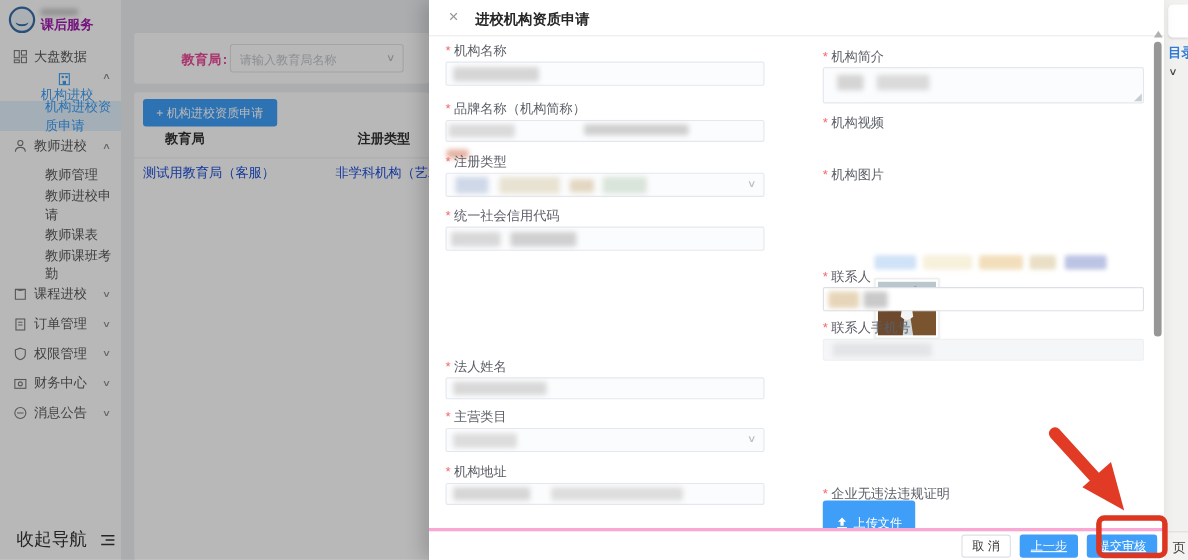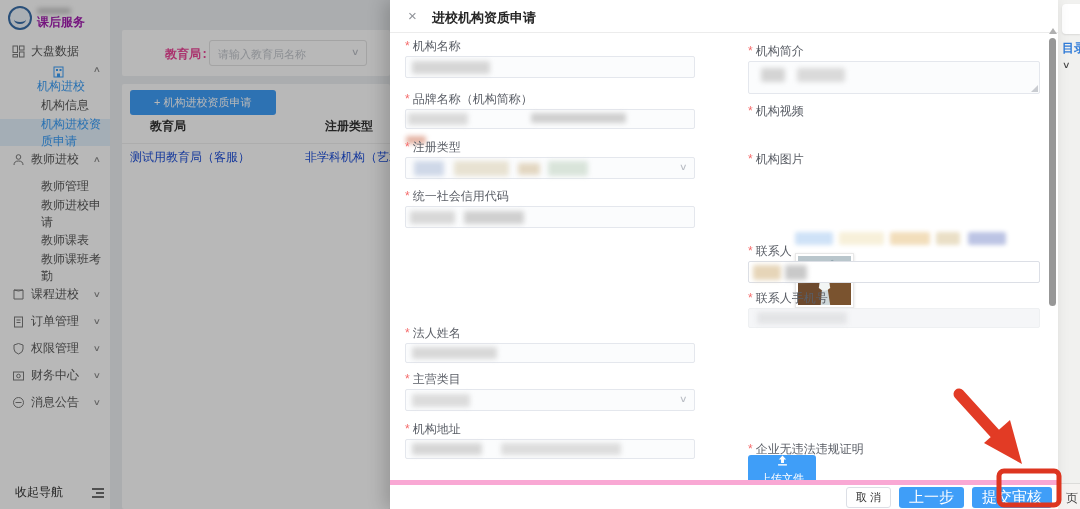--- a/index.html
+++ b/index.html
@@ -112,9 +112,6 @@
         <span>机构进校</span>
         <span class="chev">∧</span>
       </div>
-      <div class="nav-item nav-sub">
-        <span>机构信息</span>
-      </div>
       <div class="nav-item nav-sub selected">
         <span>机构进校资质申请</span>
       </div>

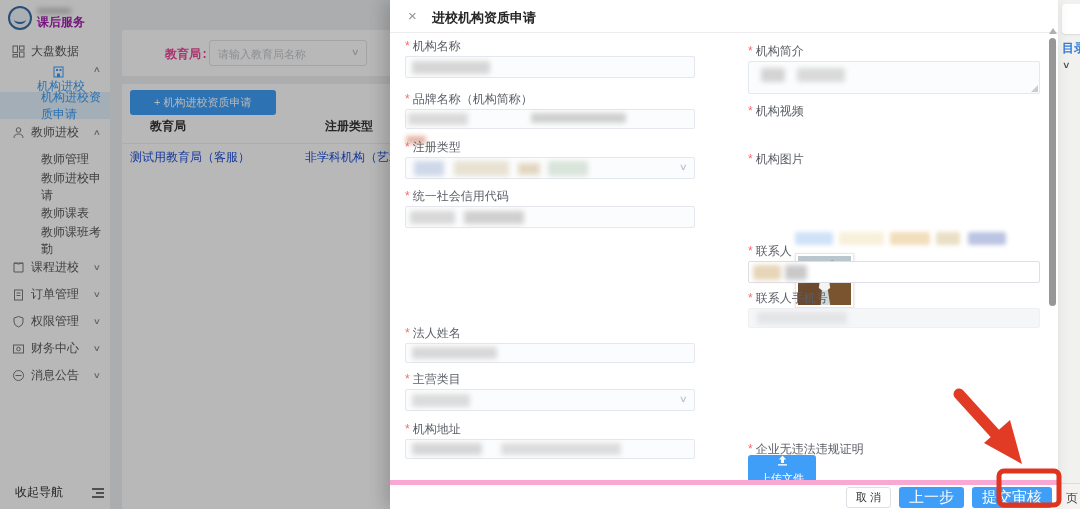--- a/index.html
+++ b/index.html
@@ -33,7 +33,7 @@
   .select-box .sel-chev { position:absolute; right:7px; top:6px; font-size:9px; color:#b9bdc4; transform:scaleX(1.3); }
   .table-card { left:12px; top:84px; width:268px; height:425px; }
   .btn-primary { background:#3f9ef8; color:#fff; border:none; border-radius:3px; font-size:11px; cursor:pointer; font-family:inherit; }
-  .create-btn { position:absolute; left:8px; top:6px; height:25px; padding:0 24px; }
+  .create-btn { position:absolute; left:8px; top:6px; height:25px; padding:0 12px; }
   .thead { position:absolute; left:0; top:34px; width:268px; height:26px; border-bottom:1px solid #f0f0f0; font-size:12px; font-weight:bold; color:#333; }
   .trow { position:absolute; left:0; top:60px; width:268px; height:32px; font-size:12px; color:#1d4ed8; }
   .col1 { position:absolute; left:8px; top:5px; white-space:nowrap; }

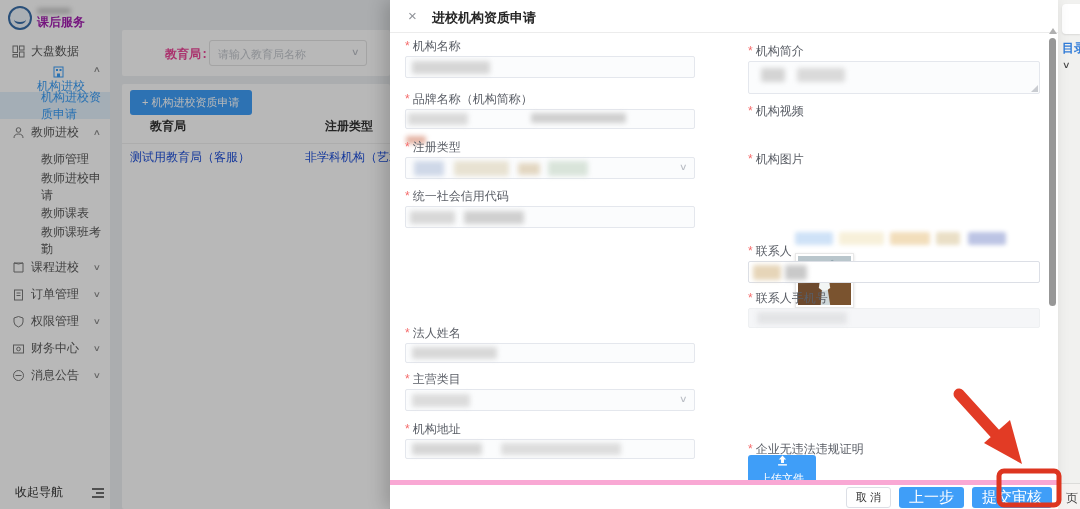--- a/index.html
+++ b/index.html
@@ -60,7 +60,7 @@
   .chip { position:absolute; height:13px; filter:blur(2px); border-radius:2px; }
   .thumb { position:absolute; width:59px; height:55px; background:#fff; border:1px solid #e8e8e8; padding:2px; box-shadow:0 1px 3px rgba(0,0,0,0.12); cursor:pointer; }
   .thumb svg { width:100%; height:100%; display:block; }
-  .upload-btn { position:absolute; left:358px; top:455px; height:40px; padding:0 12px; display:flex; align-items:center; gap:5px;flex-direction:column; }
+  .upload-btn { position:absolute; left:358px; top:455px; height:40px; padding:0 12px; display:flex; align-items:center; gap:5px; }
   .drawer-footer { position:absolute; left:0; bottom:0; width:100%; height:29px; border-top:5px solid #f9a8d4; background:#fff; display:flex; align-items:center; justify-content:flex-end; gap:8px; padding-right:6px; }
   .btn-plain { height:21px; padding:0 9px; background:#fff; border:1px solid #dcdfe6; border-radius:3px; font-size:11px; color:#333; cursor:pointer; font-family:inherit; }
   .btn-sm { height:21px; padding:0 10px; font-size:15px; }

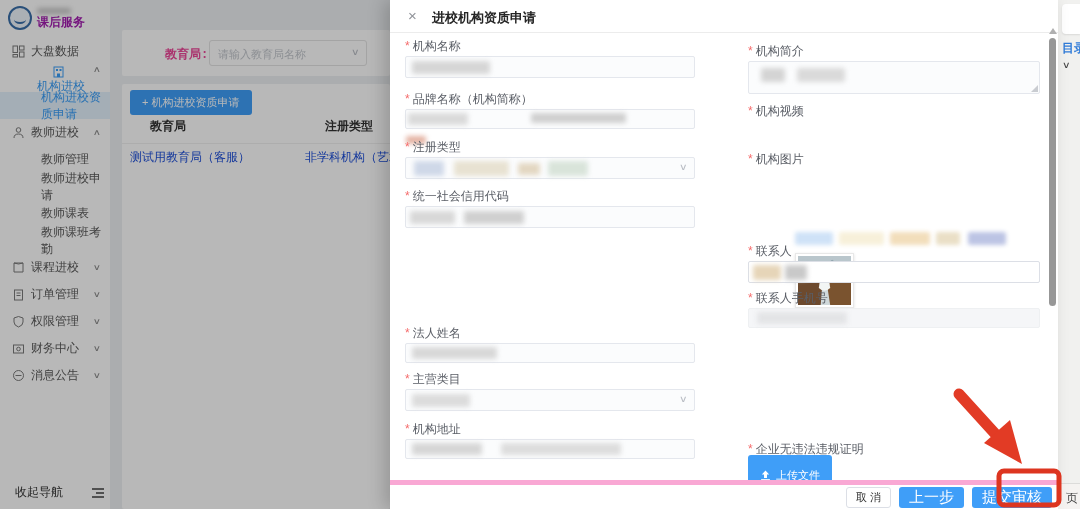--- a/index.html
+++ b/index.html
@@ -21,7 +21,7 @@
   .nav-item .chev { position:absolute; right:10px; font-size:8px; color:#8c8c8c; transform:scaleX(1.4); }
   .nav-item.active { color:#3b9ef7;flex-direction:column; }
   .nav-item.selected { background:#e3f1fd; color:#3b9ef7; }
-  .collapse-row { position:absolute; left:15px; bottom:8px; width:90px; display:flex; align-items:center; justify-content:space-between; font-size:12px; color:#333; cursor:pointer; }
+  .collapse-row { position:absolute; left:15px; bottom:8px; width:90px; display:flex; align-items:center; justify-content:space-between; font-size:16px; color:#333; cursor:pointer; }
 
   
   .main { position:absolute; left:110px; top:0; width:280px; height:509px; background:#eef0f3; z-index:1; }

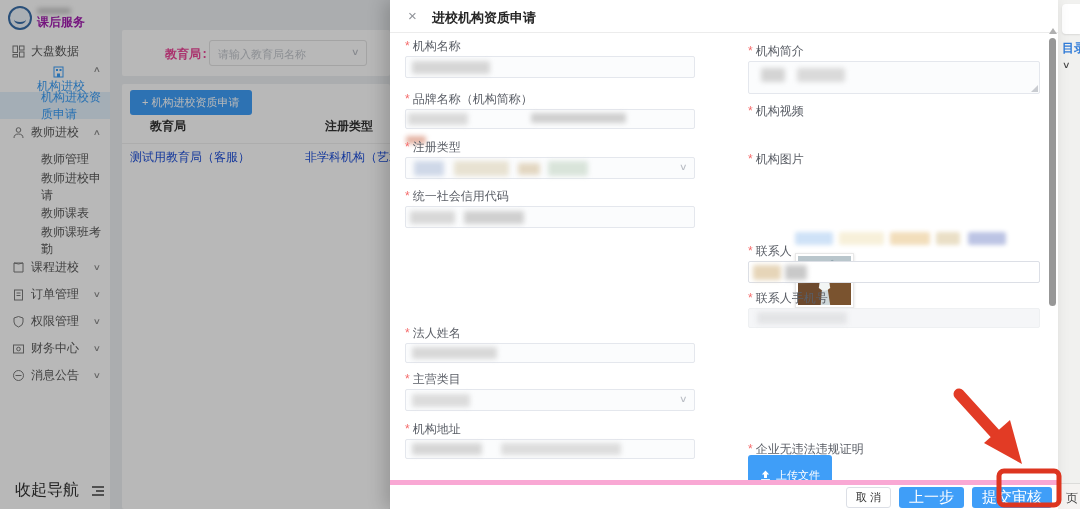--- a/index.html
+++ b/index.html
@@ -61,7 +61,7 @@
   .thumb { position:absolute; width:59px; height:55px; background:#fff; border:1px solid #e8e8e8; padding:2px; box-shadow:0 1px 3px rgba(0,0,0,0.12); cursor:pointer; }
   .thumb svg { width:100%; height:100%; display:block; }
   .upload-btn { position:absolute; left:358px; top:455px; height:40px; padding:0 12px; display:flex; align-items:center; gap:5px; }
-  .drawer-footer { position:absolute; left:0; bottom:0; width:100%; height:29px; border-top:5px solid #f9a8d4; background:#fff; display:flex; align-items:center; justify-content:flex-end; gap:8px; padding-right:6px; }
+  .drawer-footer { position:absolute; left:0; bottom:0; width:100%; height:29px; border-top:3px solid #f9a8d4; background:#fff; display:flex; align-items:center; justify-content:flex-end; gap:8px; padding-right:6px; }
   .btn-plain { height:21px; padding:0 9px; background:#fff; border:1px solid #dcdfe6; border-radius:3px; font-size:11px; color:#333; cursor:pointer; font-family:inherit; }
   .btn-sm { height:21px; padding:0 10px; font-size:15px; }
 

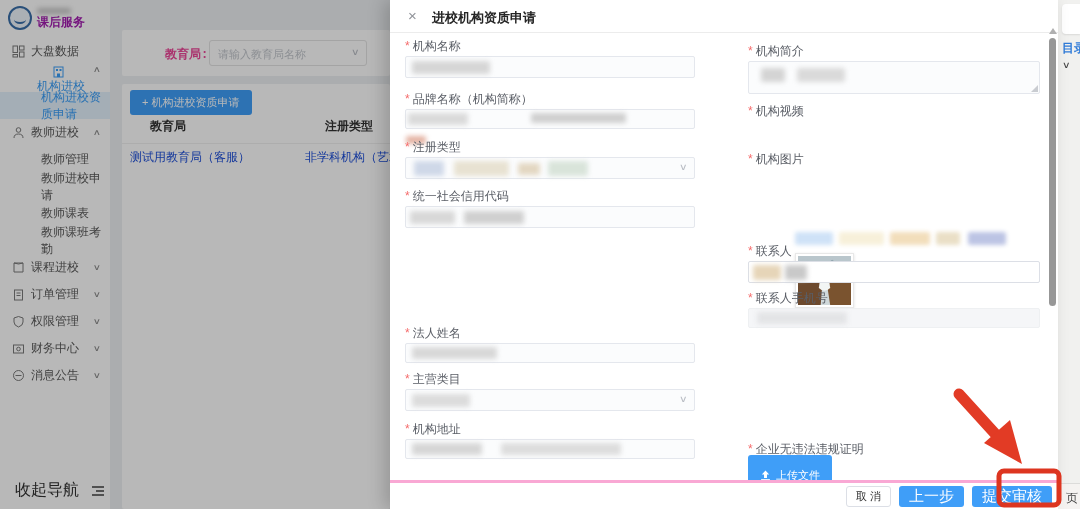--- a/index.html
+++ b/index.html
@@ -63,7 +63,7 @@
   .upload-btn { position:absolute; left:358px; top:455px; height:40px; padding:0 12px; display:flex; align-items:center; gap:5px; }
   .drawer-footer { position:absolute; left:0; bottom:0; width:100%; height:29px; border-top:3px solid #f9a8d4; background:#fff; display:flex; align-items:center; justify-content:flex-end; gap:8px; padding-right:6px; }
   .btn-plain { height:21px; padding:0 9px; background:#fff; border:1px solid #dcdfe6; border-radius:3px; font-size:11px; color:#333; cursor:pointer; font-family:inherit; }
-  .btn-sm { height:21px; padding:0 10px; font-size:15px; }
+  .btn-sm { height:21px; padding:0 10px; font-size:11px;text-decoration:underline; }
 
   
   .scroll-arrow { position:absolute; left:1049px; top:28px; width:0; height:0; border-left:4px solid transparent; border-right:4px solid transparent; border-bottom:6px solid #b0b0b0; z-index:12; }

